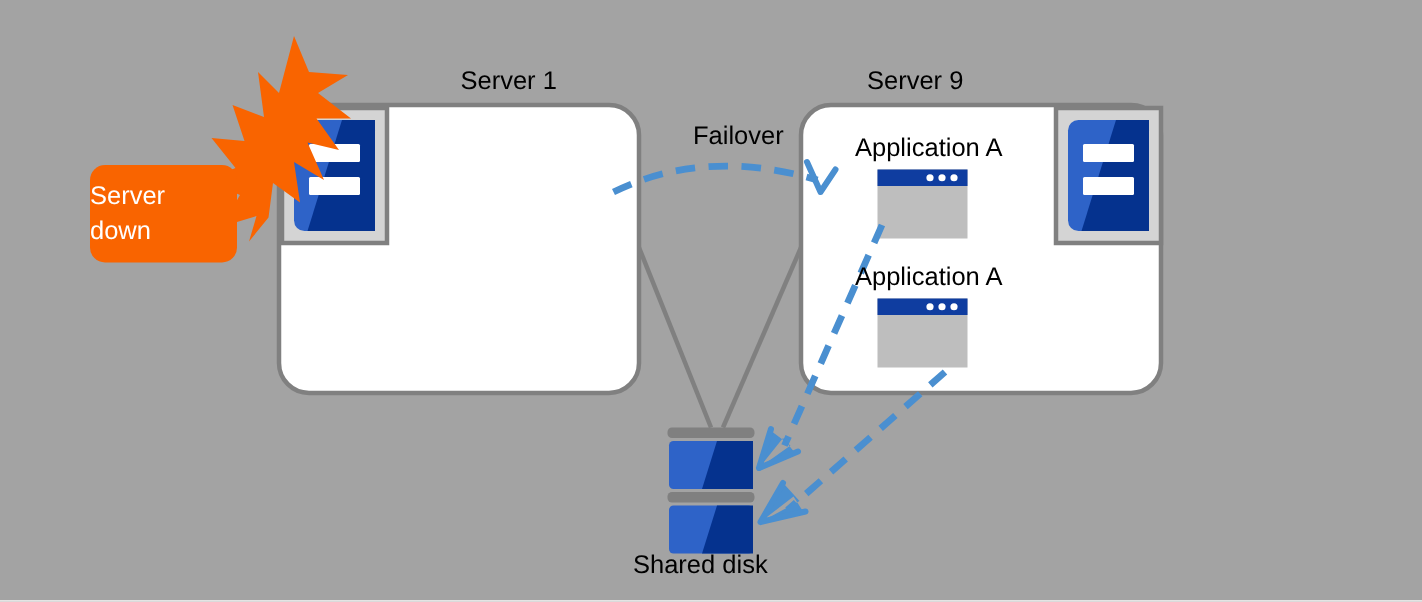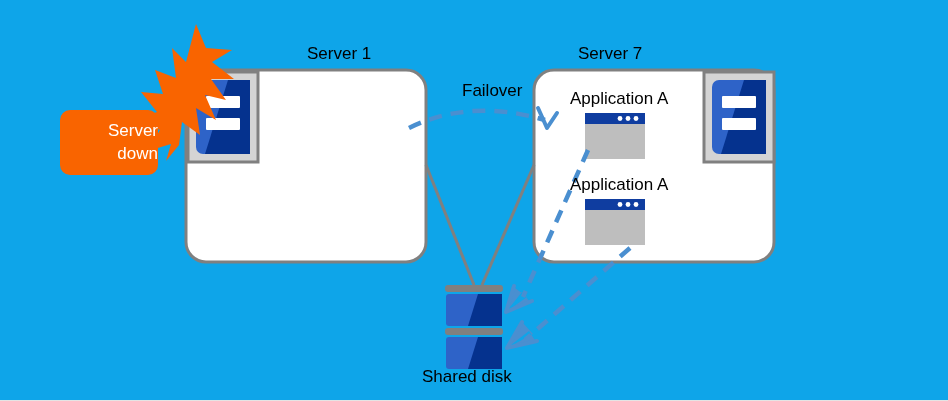--- a/index.html
+++ b/index.html
@@ -14,7 +14,7 @@
     position: relative;
     width: 948px;
     height: 401px;
-    background: #0ea5e9;
+    background: #a3a3a3;
     overflow: hidden;
     border-bottom: 1px solid #e4e4e4;
     box-sizing: border-box;

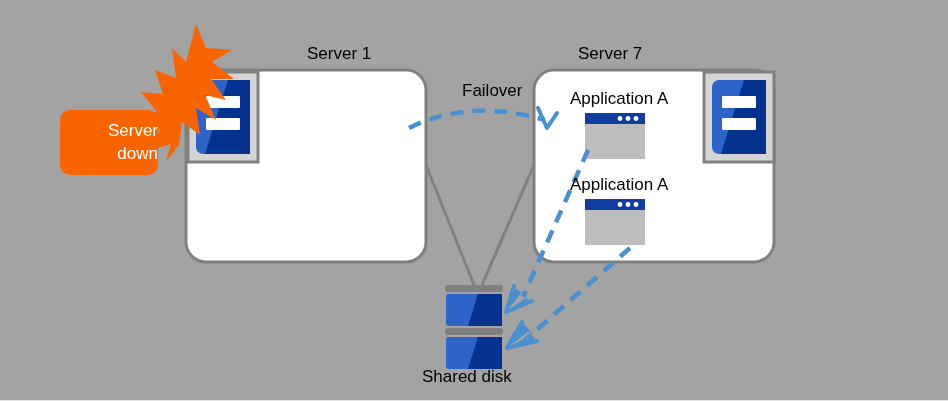--- a/index.html
+++ b/index.html
@@ -137,7 +137,7 @@
 
   <div class="dtext" id="label-server1">Server 1</div>
 
-  <div class="dtext" id="label-server2">Server 7</div>
+  <div class="dtext" id="label-server2">Server 9</div>
 
   <div class="dtext" id="label-failover">Failover</div>
 

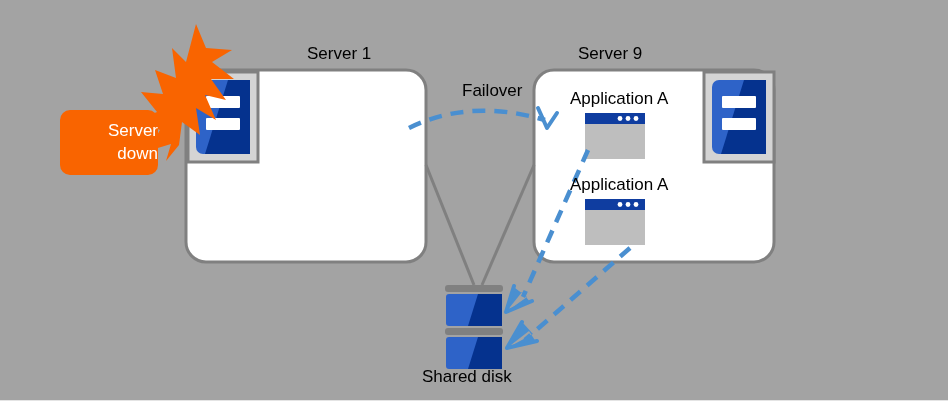--- a/index.html
+++ b/index.html
@@ -54,7 +54,7 @@
     font-size: 17px;
     display: flex;
     flex-direction: column;
-    align-items: flex-end;
+    align-items: flex-start;
     justify-content: center;
     line-height: 1.3;
     text-align: center;

